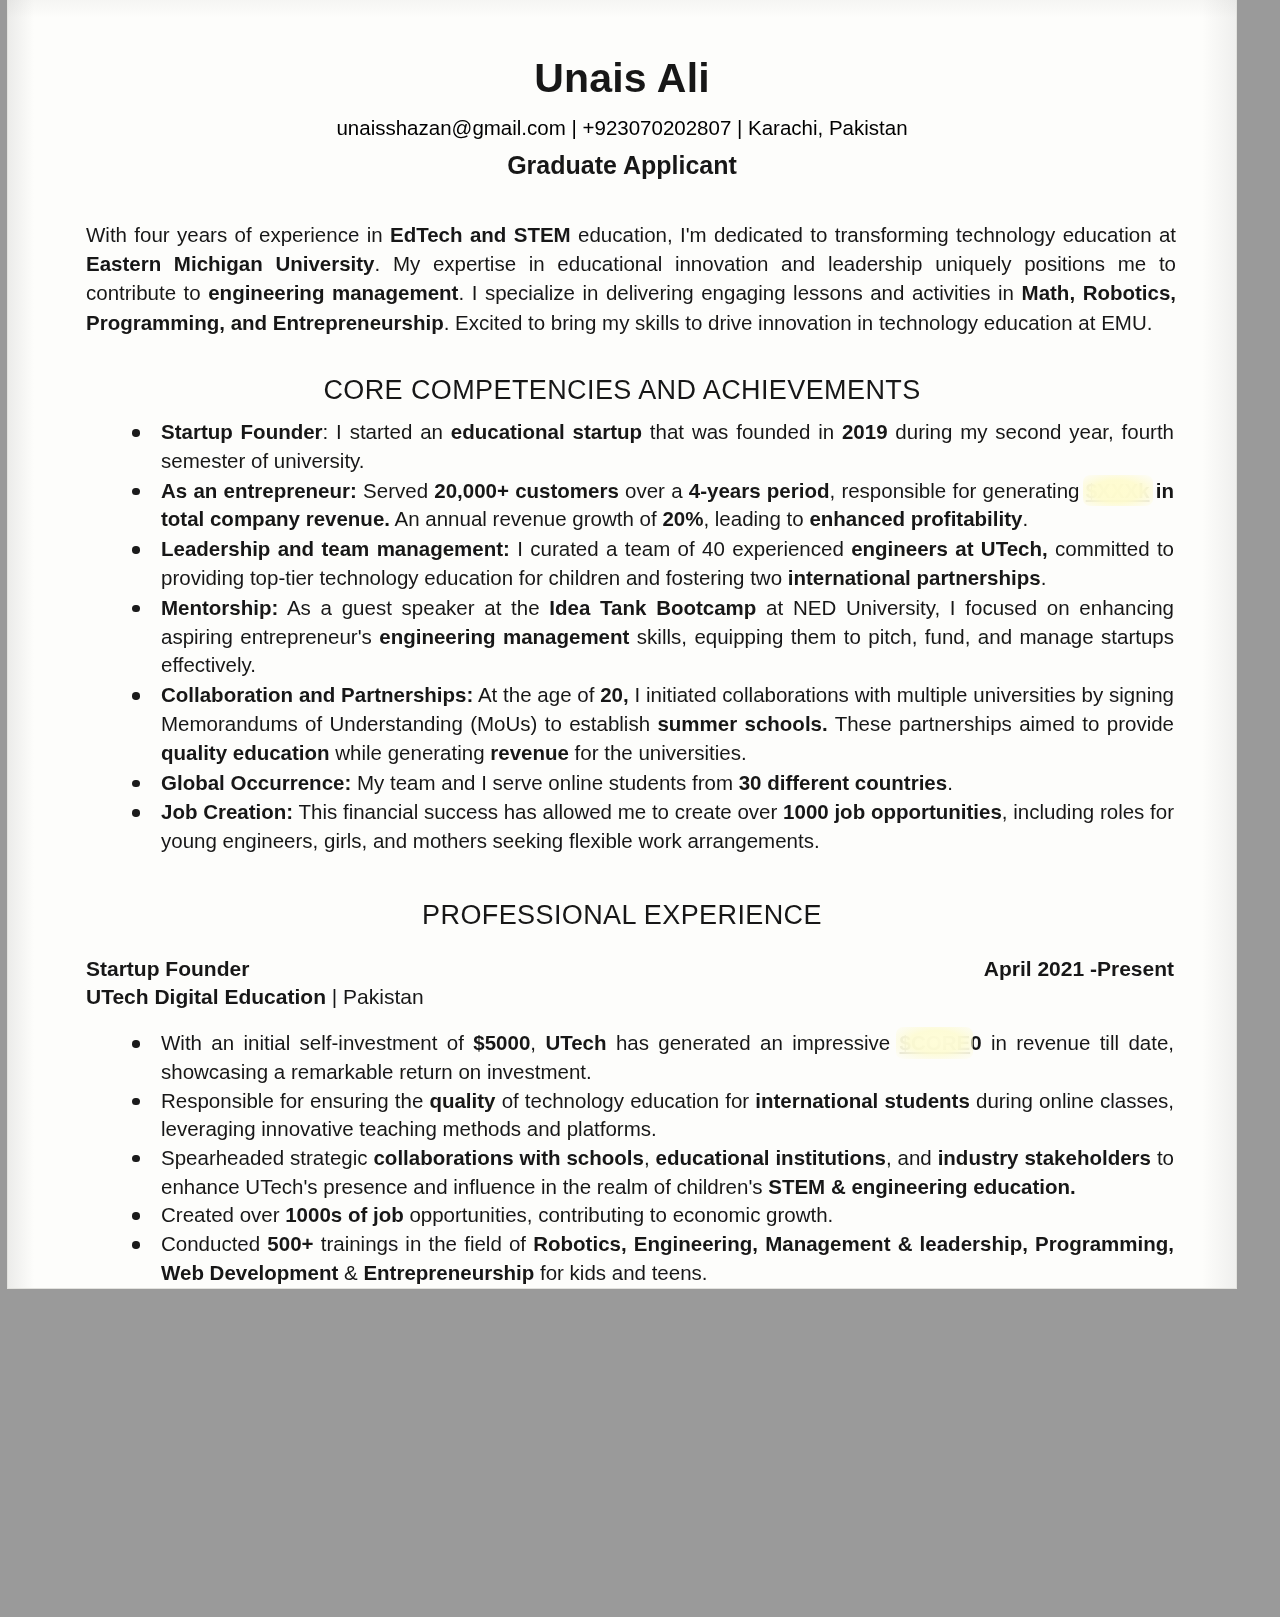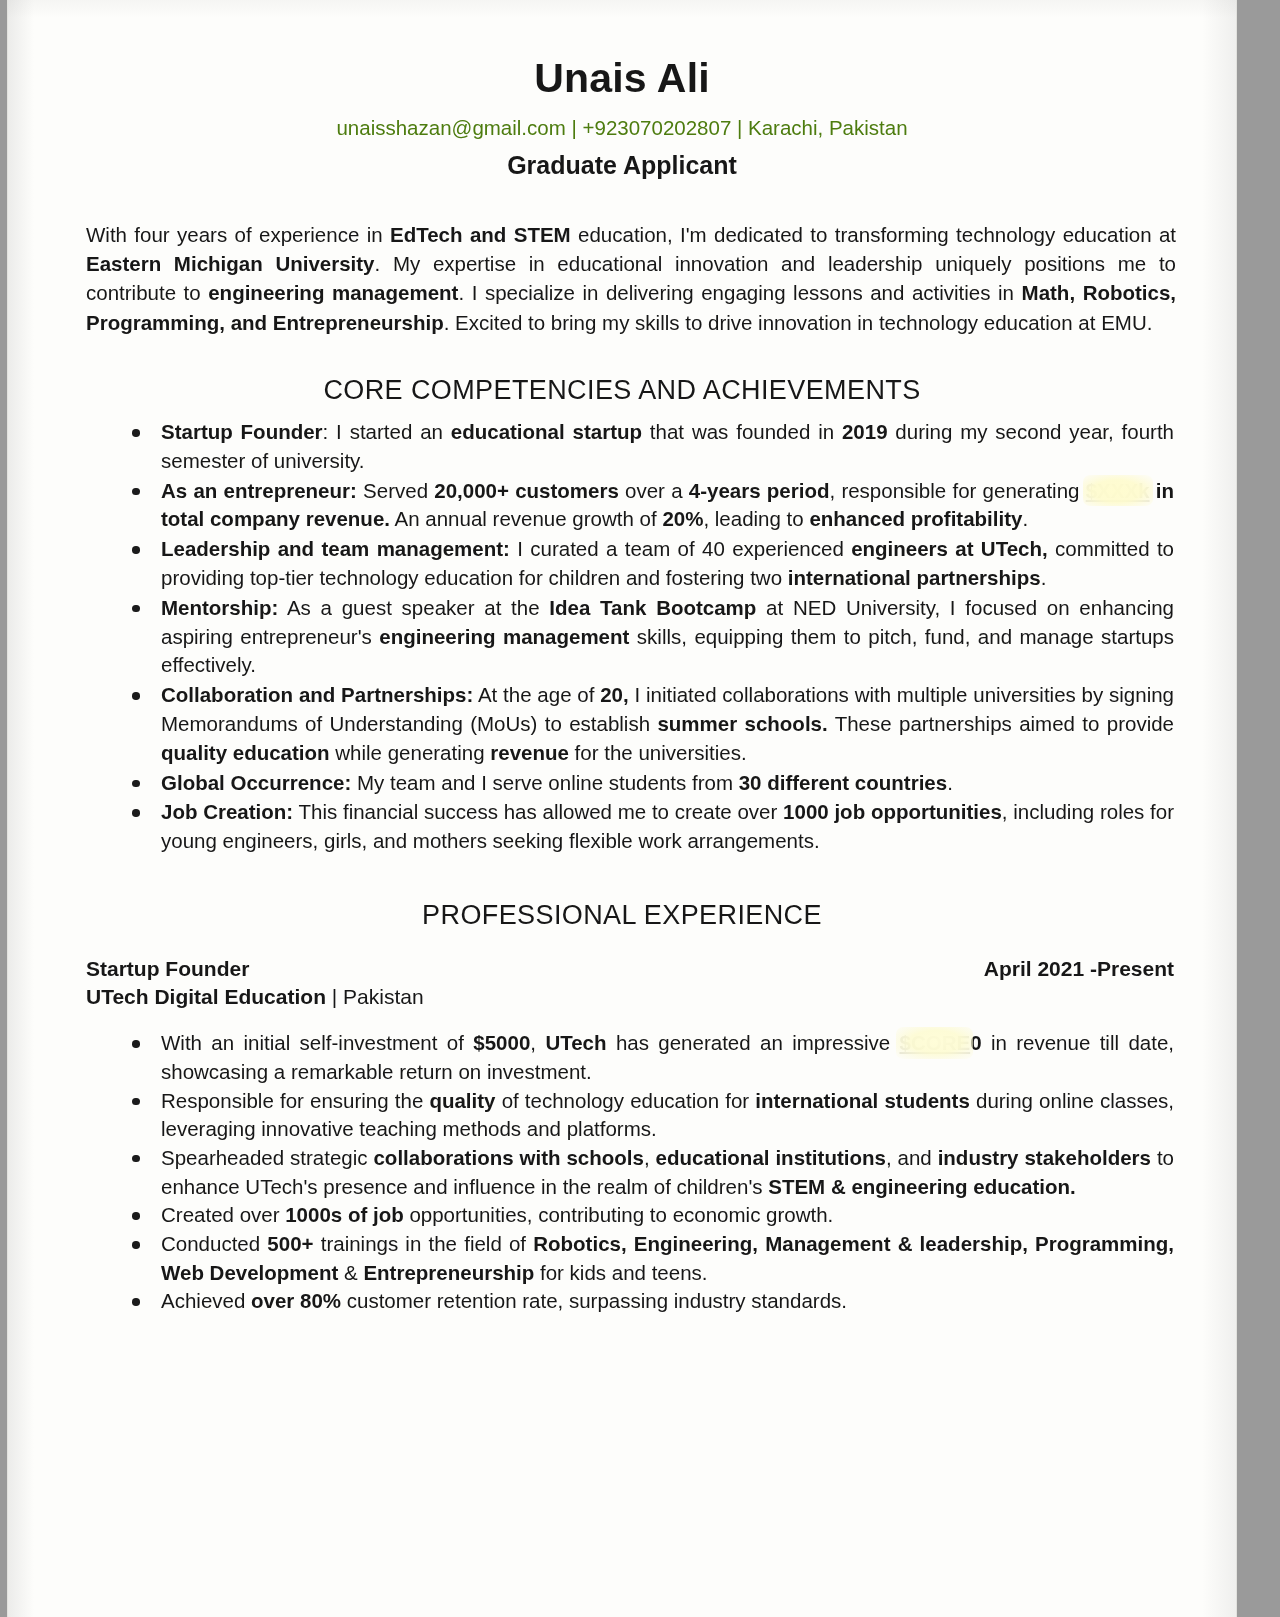--- a/index.html
+++ b/index.html
@@ -21,7 +21,7 @@
     left: 8px;
     top: 0px;
     width: 1228px;
-    height: 1617px;
+    height: 1288px;
     background: #fdfdfb;
     box-shadow: 0 0 0 1px #e2e2de;
   }

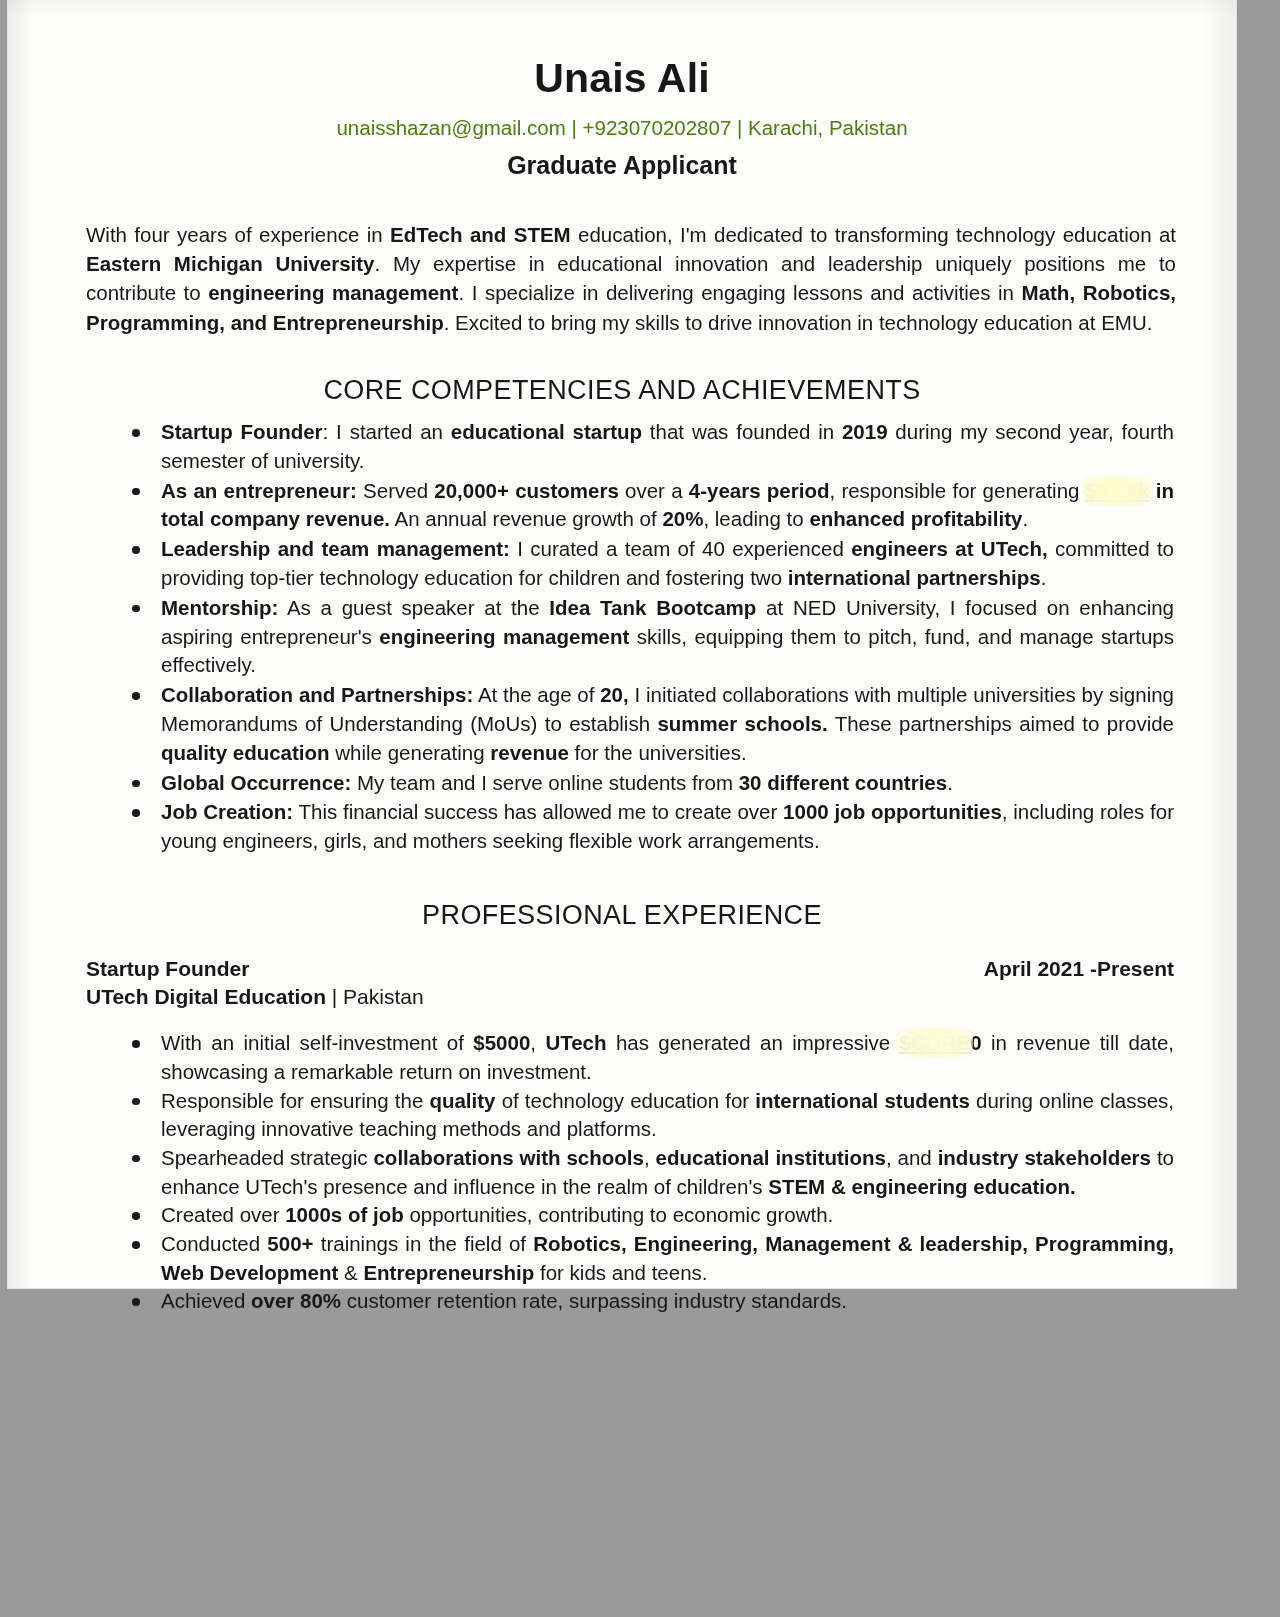--- a/index.html
+++ b/index.html
@@ -58,7 +58,7 @@
     font-size: 20.5px;
     margin-top: 13px;
     line-height: 1.25;
-    color: #4d7c0f;
+    color: #000000;
   }
   .linkedin-line {
     text-align: center;

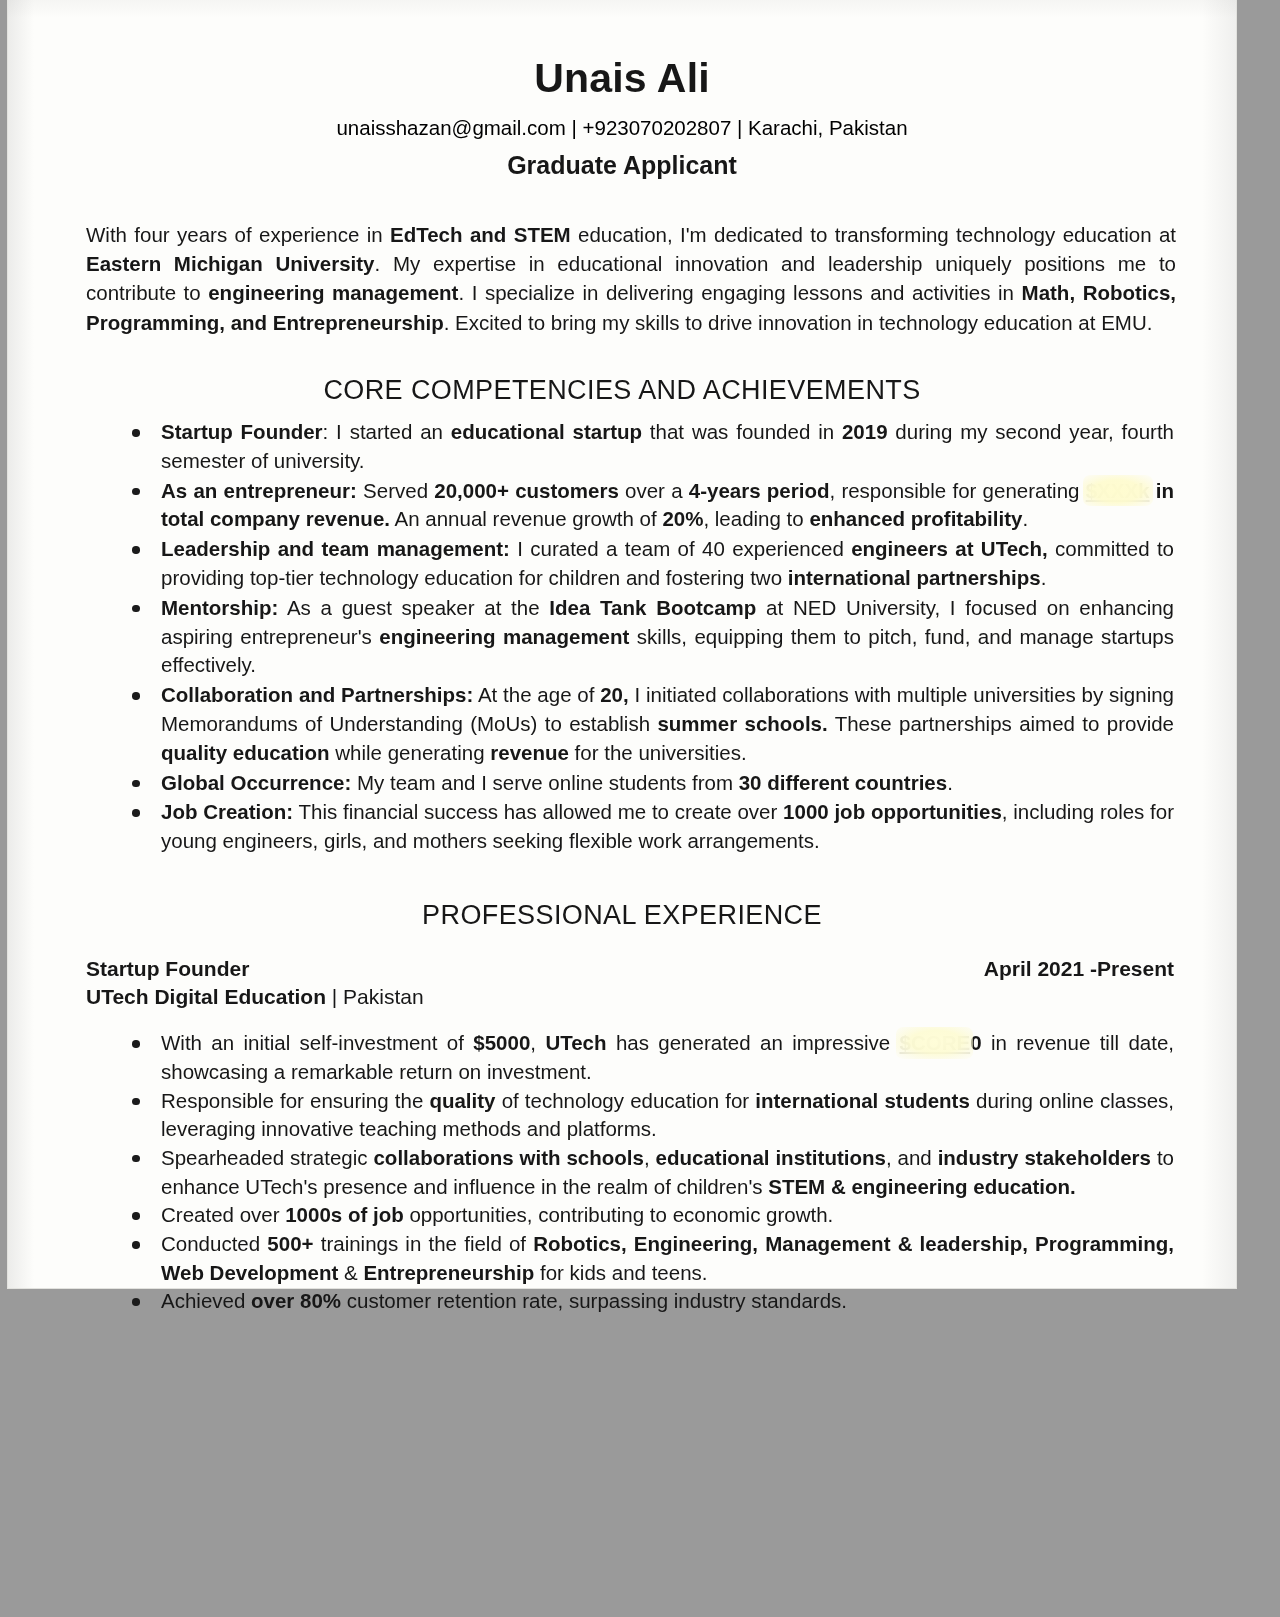--- a/index.html
+++ b/index.html
@@ -238,7 +238,6 @@
 
       <li><span>Conducted </span><b>500+</b><span> trainings in the field of </span><b>Robotics, Engineering, Management &amp; leadership, Programming, Web Development</b><span> &amp; </span><b>Entrepreneurship</b><span> for kids and teens.</span></li>
 
-      <li><span>Achieved </span><b>over 80%</b><span> customer retention rate, surpassing industry standards.</span></li>
 
     </ul>
 

